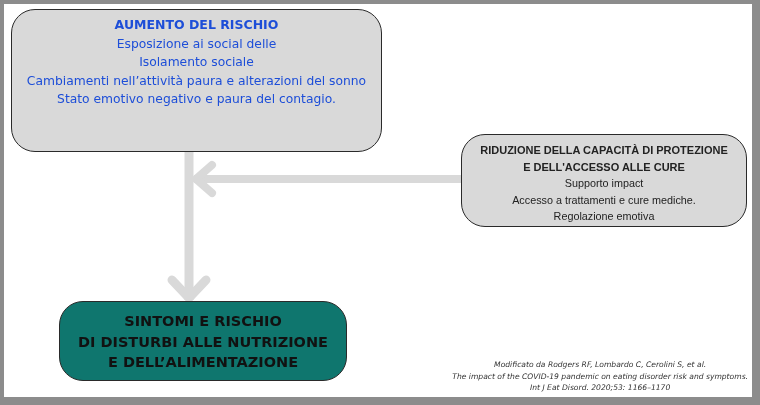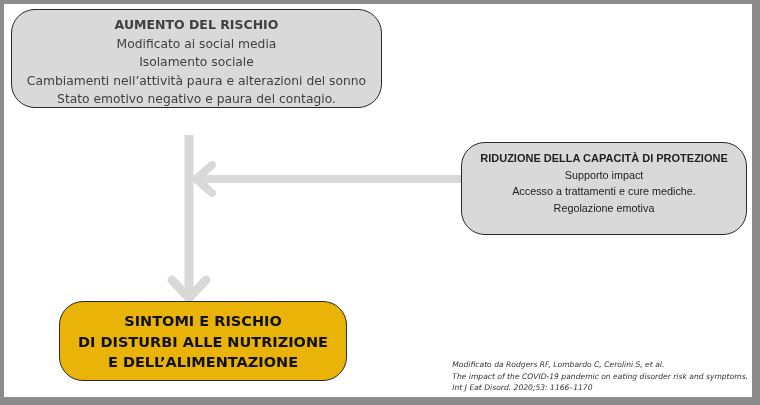--- a/index.html
+++ b/index.html
@@ -6,8 +6,8 @@
   body { width:760px; height:405px; background:#8c8c8c; position:relative; overflow:hidden; }
   .frame { position:absolute; left:4px; top:4px; width:748px; height:393px; background:#ffffff; }
   .box { position:absolute; box-sizing:border-box; border:1.5px solid #2a2a2a; text-align:center; }
-  #box-risk { left:7px; top:5px; width:371px; height:99px; background:#d9d9d9; border-radius:24px; padding-top:6px;
-    font-family:"DejaVu Sans", sans-serif; font-size:12.3px; line-height:18.5px; color:#404040; }
+  #box-risk { left:7px; top:5px; width:371px; height:143px; background:#d9d9d9; border-radius:24px; padding-top:6px;
+    font-family:"DejaVu Sans", sans-serif; font-size:12.3px; line-height:18.5px; color:#1d4ed8; }
   #box-risk .title { font-weight:bold; font-size:12.5px; }
   #box-protect { left:457px; top:130px; width:286px; height:93px; background:#d9d9d9; border-radius:24px; padding-top:7px;
     font-family:"Liberation Sans", sans-serif; font-size:10.8px; line-height:16.5px; color:#222;margin-top:8px; }

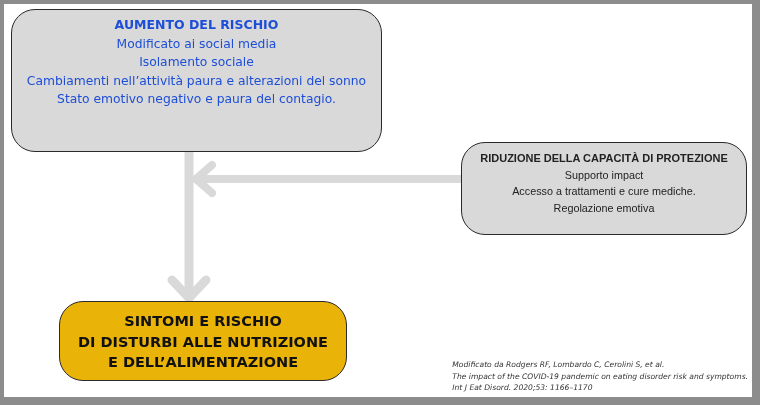--- a/index.html
+++ b/index.html
@@ -33,7 +33,7 @@
 
   <div class="box" id="box-risk">
     <div class="title">AUMENTO DEL RISCHIO</div>
-    <div>Modificato ai  social media</div>
+    <div>Esposizione ai  social delle</div>
     <div>Isolamento sociale</div>
     <div>Cambiamenti nell’attività paura e alterazioni del sonno</div>
     <div>Stato emotivo negativo e  paura del contagio.</div>

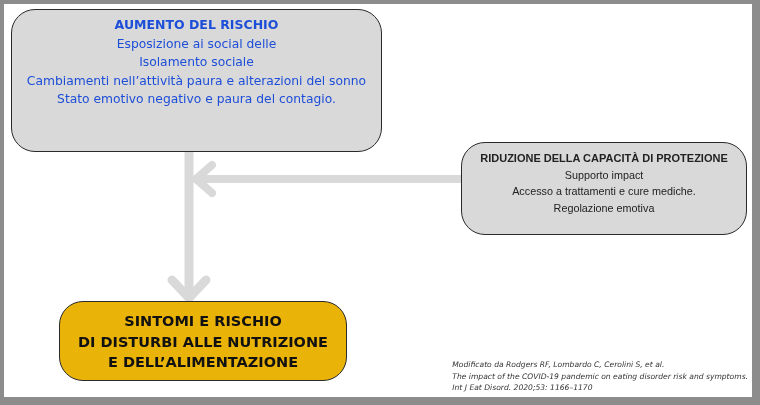--- a/index.html
+++ b/index.html
@@ -10,7 +10,7 @@
     font-family:"DejaVu Sans", sans-serif; font-size:12.3px; line-height:18.5px; color:#1d4ed8; }
   #box-risk .title { font-weight:bold; font-size:12.5px; }
   #box-protect { left:457px; top:130px; width:286px; height:93px; background:#d9d9d9; border-radius:24px; padding-top:7px;
-    font-family:"Liberation Sans", sans-serif; font-size:10.8px; line-height:16.5px; color:#222;margin-top:8px; }
+    font-family:"Liberation Sans", sans-serif; font-size:10.8px; line-height:16.5px; color:#222; }
   #box-protect .title { font-weight:bold; font-size:11px; }
   #box-symptoms { left:55px; top:297px; width:288px; height:80px; background:#eab308; border-radius:24px; padding-top:9px;
     font-family:"DejaVu Sans", sans-serif; font-weight:bold; font-size:14.5px; line-height:20.5px; color:#111; }

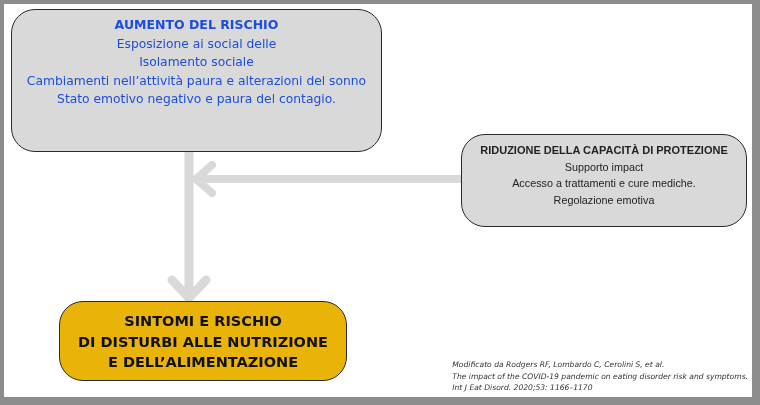--- a/index.html
+++ b/index.html
@@ -41,6 +41,7 @@
 
   <div class="box" id="box-protect">
     <div class="title">RIDUZIONE DELLA CAPACITÀ DI PROTEZIONE</div>
+    <div class="title">E DELL'ACCESSO ALLE CURE</div>
     <div>Supporto impact</div>
     <div>Accesso a trattamenti e cure mediche.</div>
     <div>Regolazione emotiva</div>

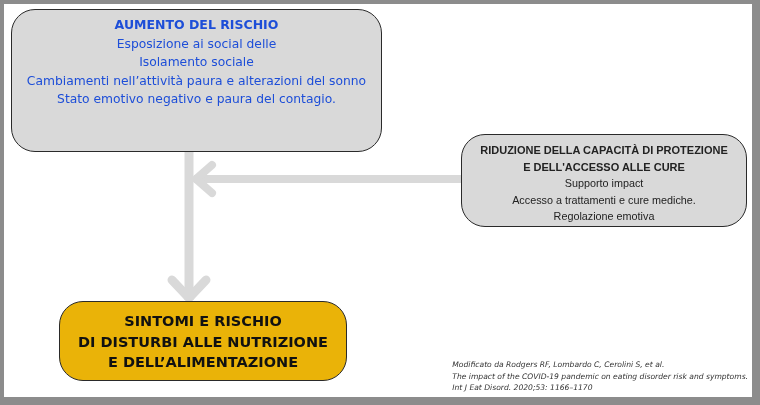--- a/index.html
+++ b/index.html
@@ -12,7 +12,7 @@
   #box-protect { left:457px; top:130px; width:286px; height:93px; background:#d9d9d9; border-radius:24px; padding-top:7px;
     font-family:"Liberation Sans", sans-serif; font-size:10.8px; line-height:16.5px; color:#222; }
   #box-protect .title { font-weight:bold; font-size:11px; }
-  #box-symptoms { left:55px; top:297px; width:288px; height:80px; background:#eab308; border-radius:24px; padding-top:9px;
+  #box-symptoms { left:55px; top:297px; width:288px; height:80px; background:#0f766e; border-radius:24px; padding-top:9px;
     font-family:"DejaVu Sans", sans-serif; font-weight:bold; font-size:14.5px; line-height:20.5px; color:#111; }
   .source { position:absolute; right:4px; top:355px; text-align:left; font-family:"DejaVu Sans", sans-serif; font-style:italic;
     font-size:7.6px; line-height:11.5px; color:#333; }

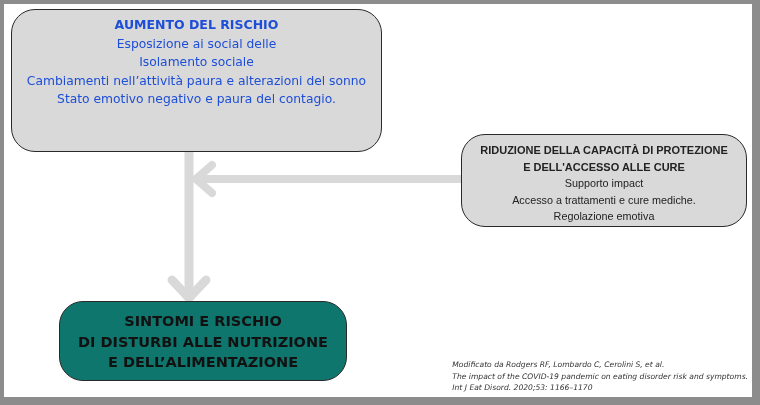--- a/index.html
+++ b/index.html
@@ -14,7 +14,7 @@
   #box-protect .title { font-weight:bold; font-size:11px; }
   #box-symptoms { left:55px; top:297px; width:288px; height:80px; background:#0f766e; border-radius:24px; padding-top:9px;
     font-family:"DejaVu Sans", sans-serif; font-weight:bold; font-size:14.5px; line-height:20.5px; color:#111; }
-  .source { position:absolute; right:4px; top:355px; text-align:left; font-family:"DejaVu Sans", sans-serif; font-style:italic;
+  .source { position:absolute; right:4px; top:355px; text-align:center; font-family:"DejaVu Sans", sans-serif; font-style:italic;
     font-size:7.6px; line-height:11.5px; color:#333; }
   svg.arrows { position:absolute; left:0; top:0; }
 </style>

